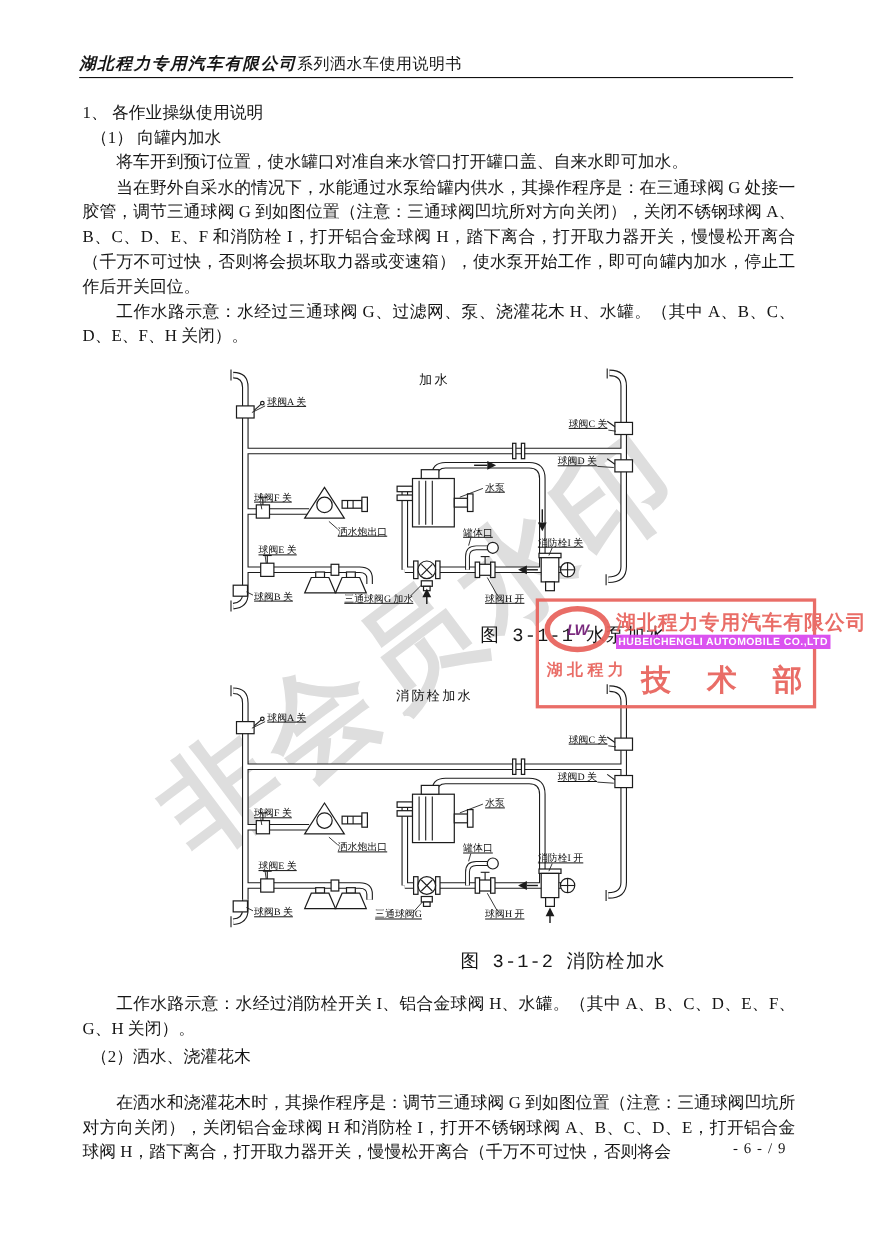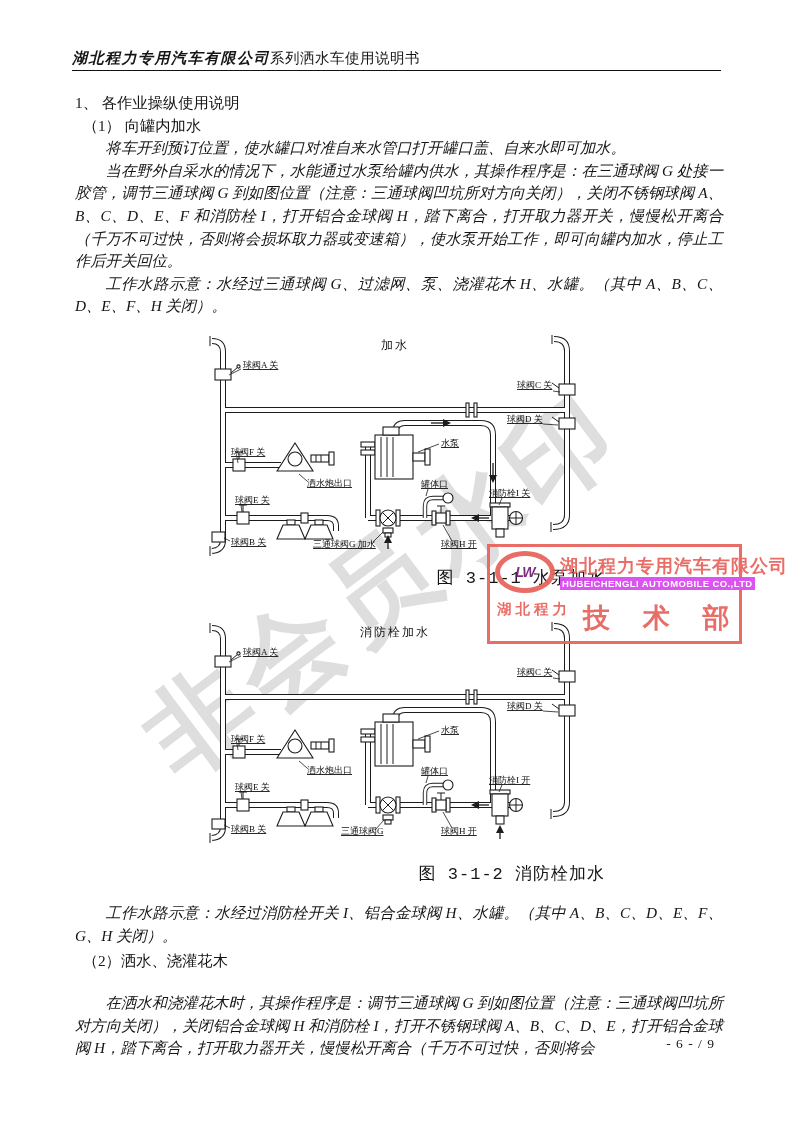--- a/index.html
+++ b/index.html
@@ -18,7 +18,7 @@
   
   .tblock{position:absolute;left:75px;width:648px;font-size:15.3px;line-height:22.6px;z-index:1;}
   .tblock p{margin:0;text-align:justify;}
-  .ind{text-indent:2em;font-style:italic;}
+  .ind{text-indent:2em;}
   .sind{text-indent:.5em;}
   .caption{position:absolute;left:195px;width:410px;text-align:right;font-size:17px;z-index:1;letter-spacing:1px;font-family:Liberation Mono, monospace;}
   .pagenum{position:absolute;top:1036px;right:78px;font-size:13.5px;font-weight:normal;z-index:1;letter-spacing:1px;}

